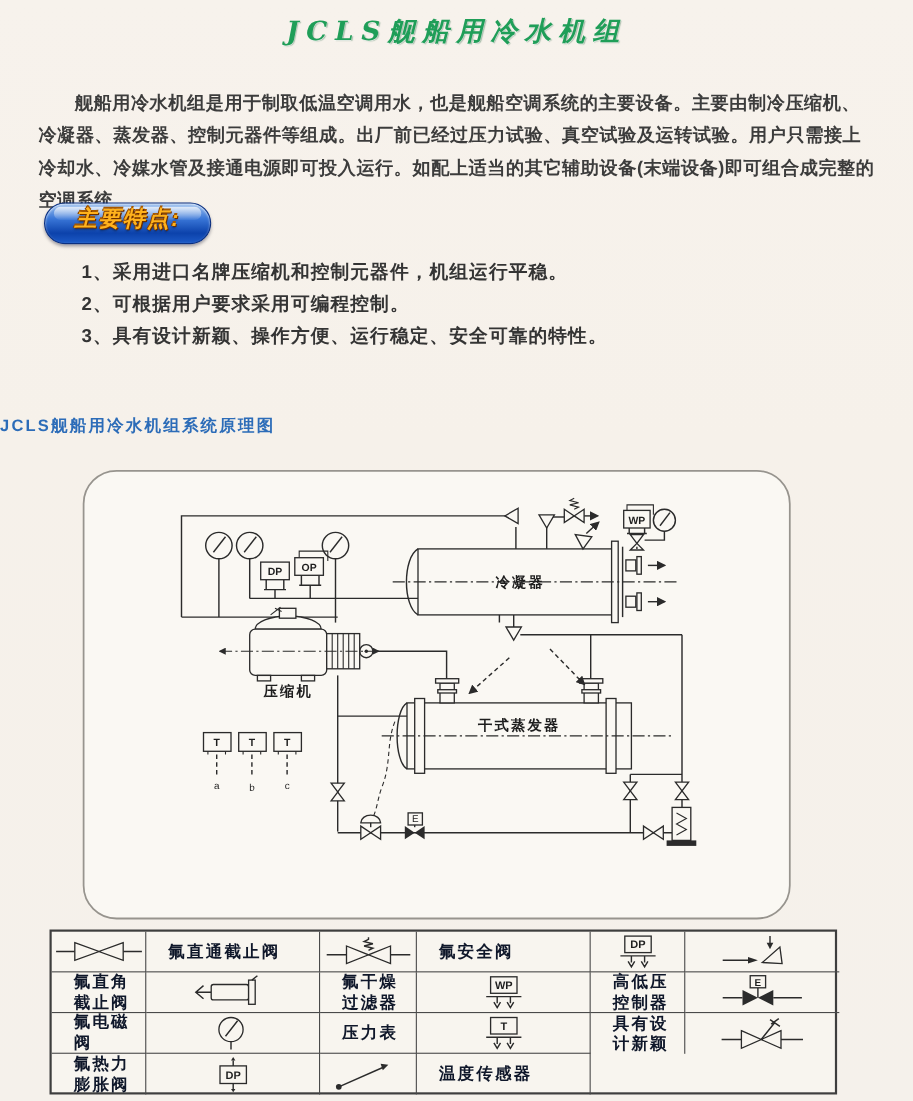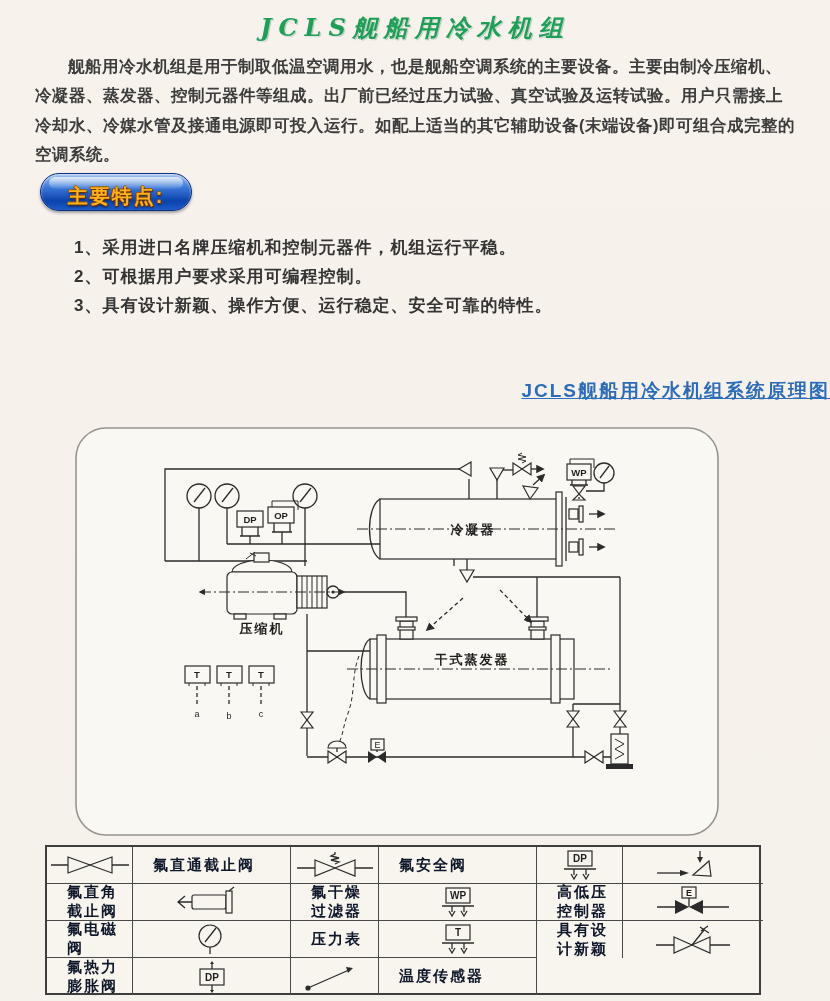--- a/index.html
+++ b/index.html
@@ -10,7 +10,7 @@
           font-family:"DejaVu Serif", serif; font-style:italic; font-weight:bold;
           font-size:24px; letter-spacing:7px; color:#1f9e58;
           text-shadow:0 1px 0 rgba(255,255,255,.6), 1px 1px 1px rgba(20,90,50,.35); }
-  .intro { position:absolute; top:52px; left:35px; width:762px;
+  .intro { position:absolute; top:80px; left:35px; width:762px;
           font-size:16.5px; line-height:1.78; color:#3c3c3c; font-weight:bold;
           text-indent:2em; letter-spacing:0.5px; }
   .feature-badge { position:absolute; top:173px; left:40px; width:152px; height:38px;

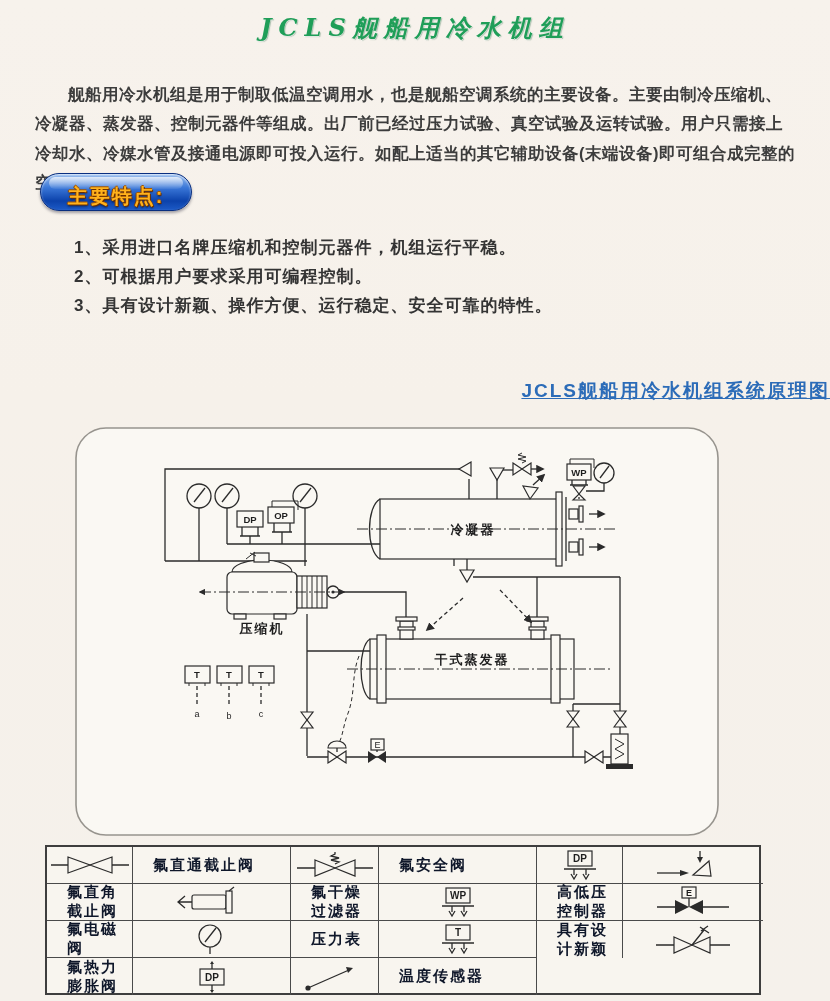--- a/index.html
+++ b/index.html
@@ -13,10 +13,10 @@
   .intro { position:absolute; top:80px; left:35px; width:762px;
           font-size:16.5px; line-height:1.78; color:#3c3c3c; font-weight:bold;
           text-indent:2em; letter-spacing:0.5px; }
-  .feature-badge { position:absolute; top:173px; left:40px; width:152px; height:38px;
+  .feature-badge { position:absolute; top:184px; left:40px; width:152px; height:38px;
           border-radius:19px; background:linear-gradient(180deg,#9cc0ee 0%,#3a77d8 38%,#0c42ab 75%,#1c5ac6 100%);
           border:1px solid #0a2f80; box-shadow:0 2px 3px rgba(0,0,30,.35), inset 0 1px 2px rgba(255,255,255,.7);
-          display:flex; align-items:flex-end; justify-content:center; }
+          display:flex; align-items:flex-start; justify-content:center;font-style:italic; }
   .feature-badge::before { content:""; position:absolute; top:3px; left:8px; right:8px; height:12px;
           border-radius:10px; background:linear-gradient(180deg,rgba(255,255,255,.75),rgba(255,255,255,.05)); }
   .feature-badge .badge-text { position:relative; color:#ffb21c; font-size:20px; font-weight:bold;

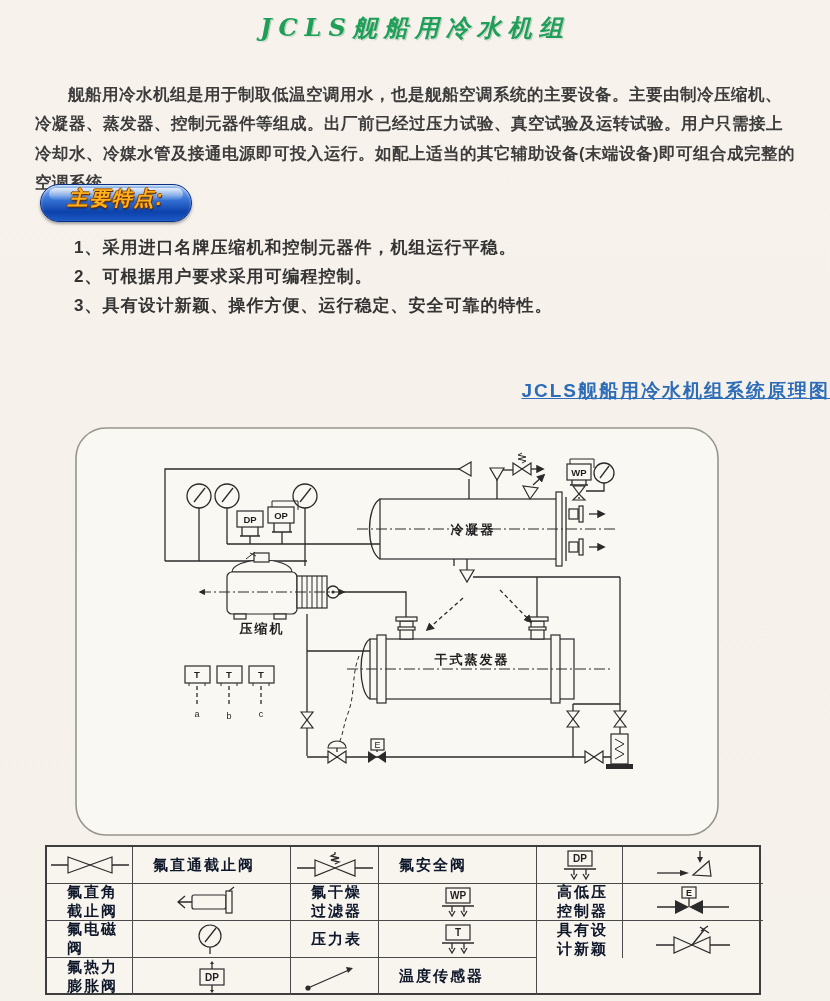--- a/index.html
+++ b/index.html
@@ -24,8 +24,8 @@
   .features { position:absolute; top:233px; left:74px; width:700px;
           font-size:17px; color:#343434; font-weight:bold; letter-spacing:1px; }
   .features .feature-item { line-height:29px; }
-  .diagram-title { position:absolute; top:378px; left:0; width:100%; text-align:right;
-          font-size:19px; font-weight:bold; color:#2c6cb8; letter-spacing:2px;text-decoration:underline; }
+  .diagram-title { position:absolute; top:378px; left:0; width:100%; text-align:left;
+          font-size:15px; font-weight:bold; color:#2c6cb8; letter-spacing:2px; }
   .schematic-wrap { position:absolute; top:424px; left:72px; width:650px; height:415px; }
   svg.schematic { width:650px; height:415px; display:block; }
   svg.schematic .border { fill:#faf8f3; stroke:#97948e; stroke-width:1.6; }

